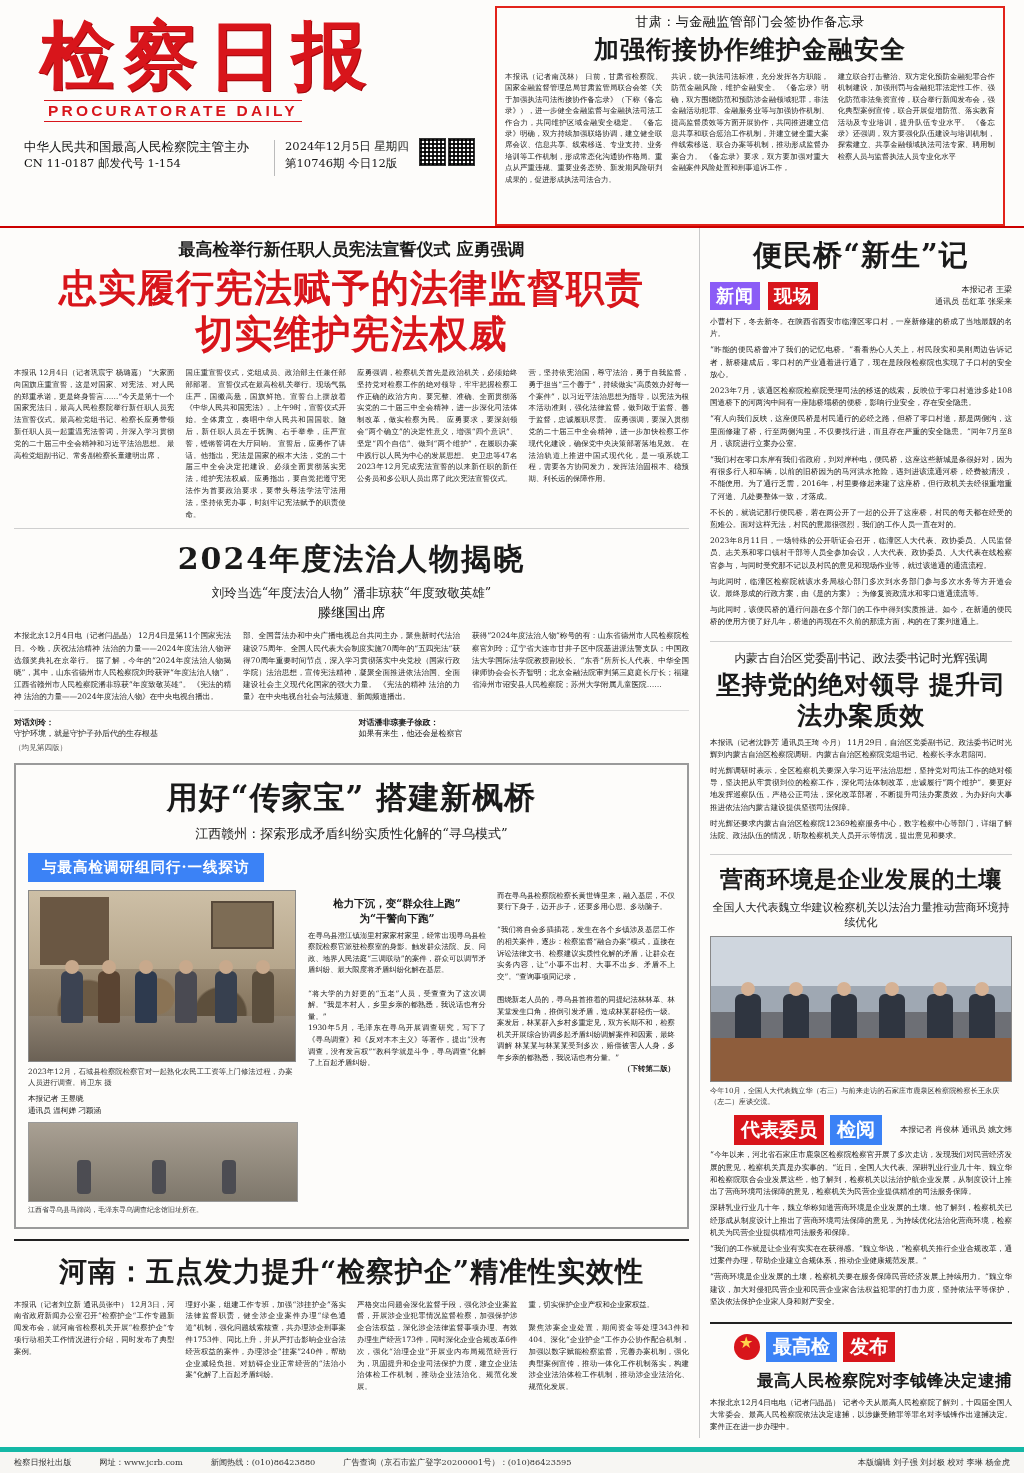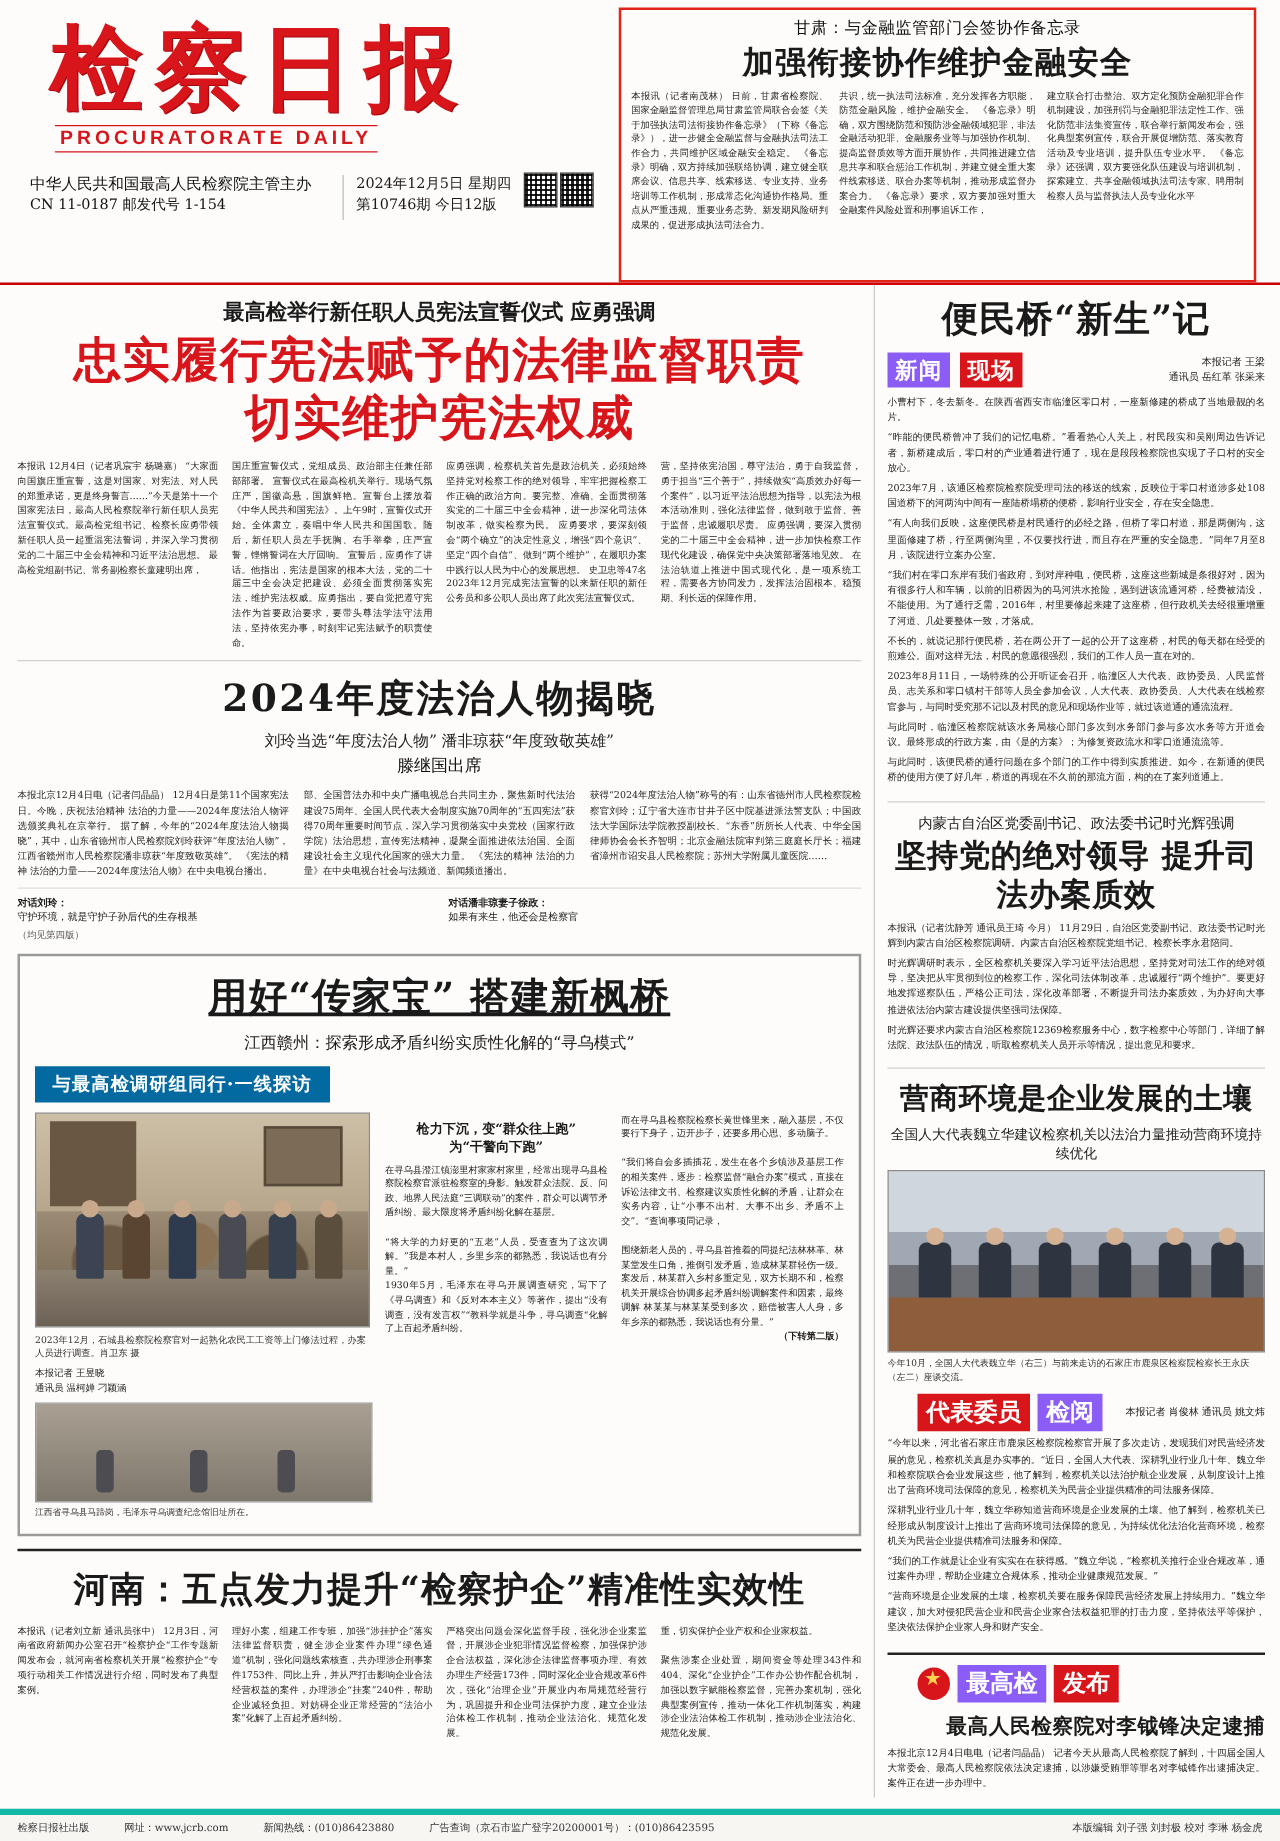--- a/index.html
+++ b/index.html
@@ -82,7 +82,7 @@
 
   
   .feature{border:2px solid #9a9a9a;margin:10px 0 0;padding:10px 12px 12px;box-sizing:border-box;}
-  .feat-head{text-align:center;font-size:31px;font-weight:700;letter-spacing:1px;margin:2px 0 6px;text-decoration:underline;}
+  .feat-head{text-align:center;font-size:31px;font-weight:700;letter-spacing:1px;margin:2px 0 6px;}
   .feat-sub{text-align:center;font-size:13px;margin-bottom:10px;}
   .badge-red{
     display:inline-block;background:#0369a1;color:#fff;font-size:14.5px;font-weight:700;

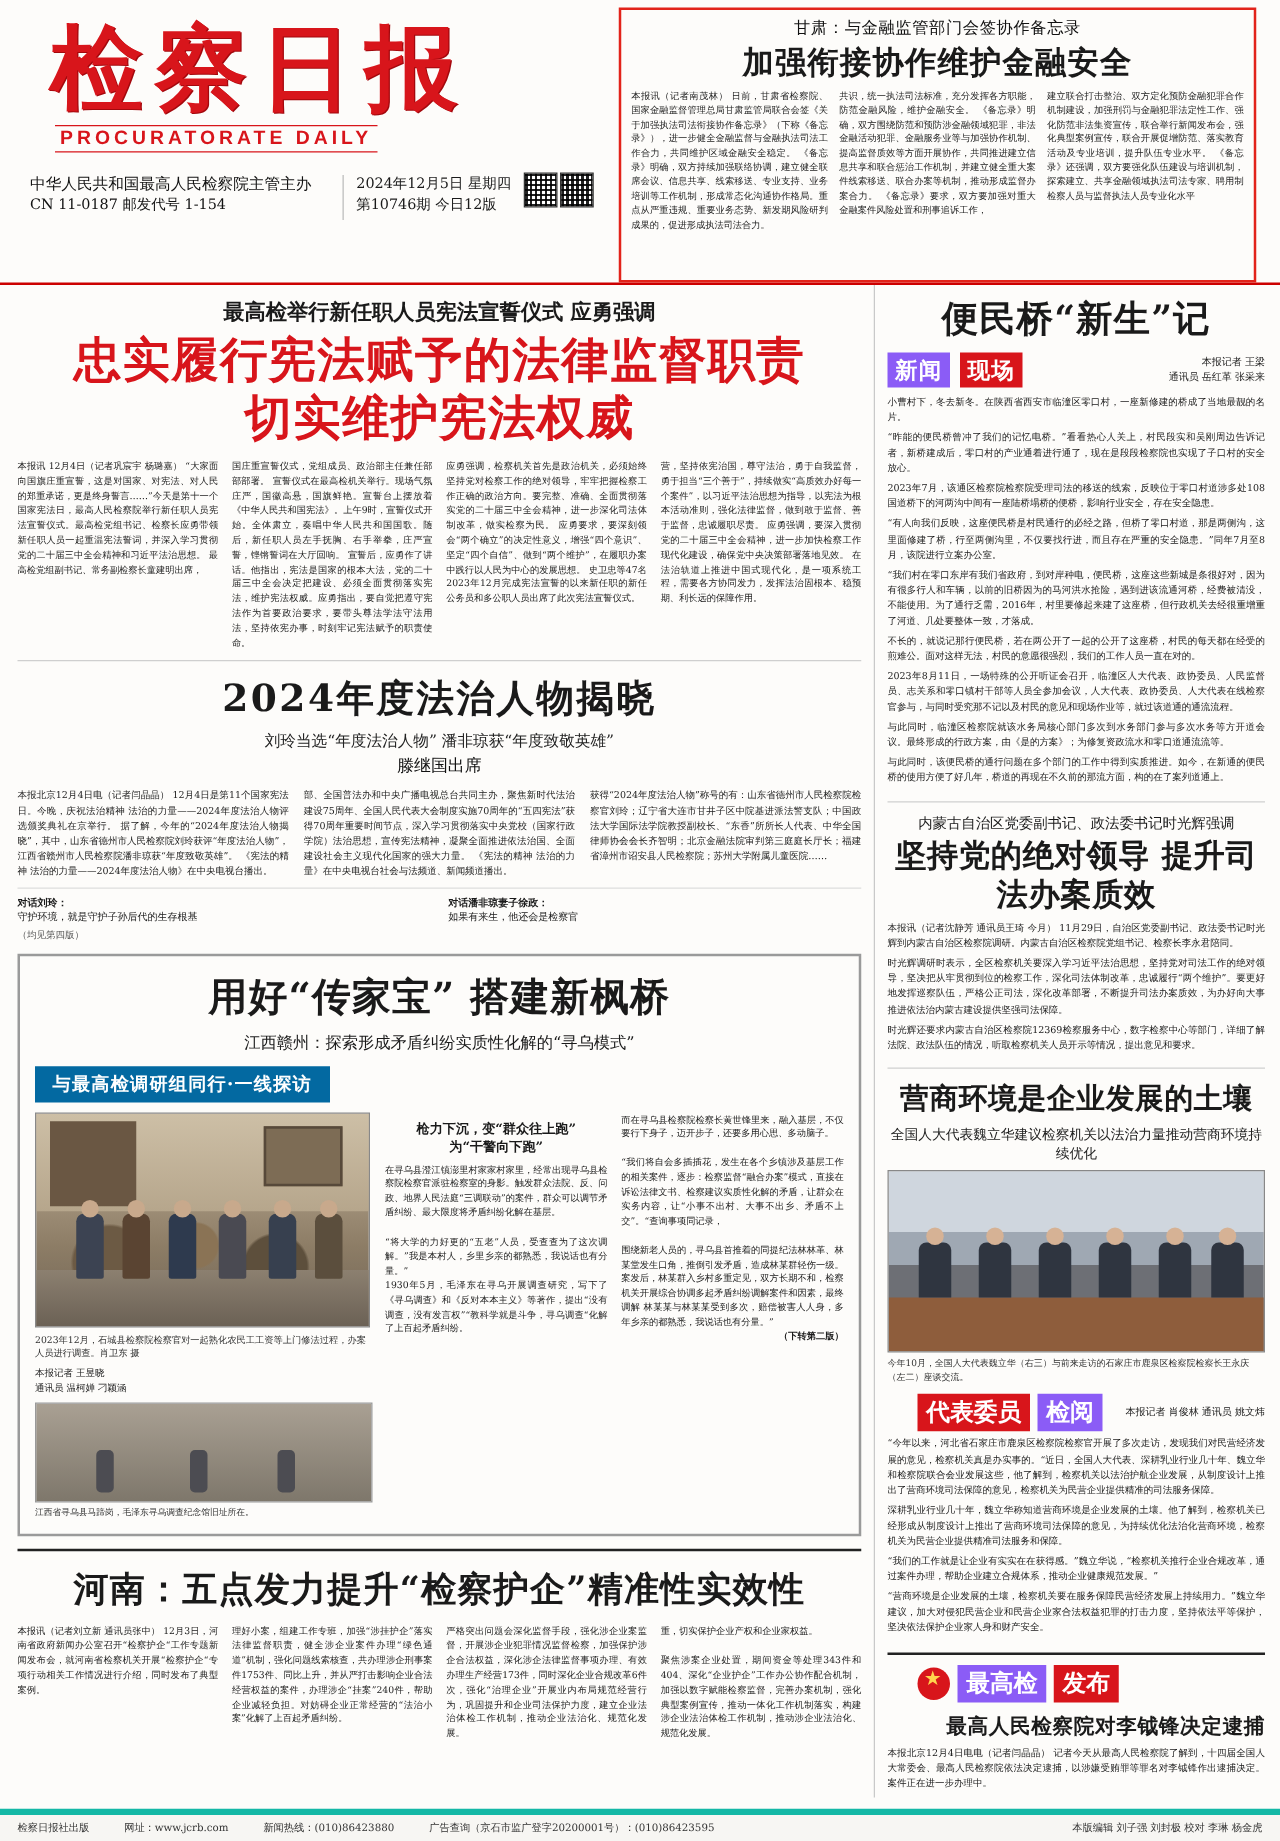--- a/index.html
+++ b/index.html
@@ -85,7 +85,7 @@
   .feat-head{text-align:center;font-size:31px;font-weight:700;letter-spacing:1px;margin:2px 0 6px;}
   .feat-sub{text-align:center;font-size:13px;margin-bottom:10px;}
   .badge-red{
-    display:inline-block;background:#0369a1;color:#fff;font-size:14.5px;font-weight:700;
+    display:inline-block;background:#3b82f6;color:#fff;font-size:14.5px;font-weight:700;
     padding:5px 14px;letter-spacing:1px;
   }
   .feat-body{display:flex;gap:12px;margin-top:8px;}

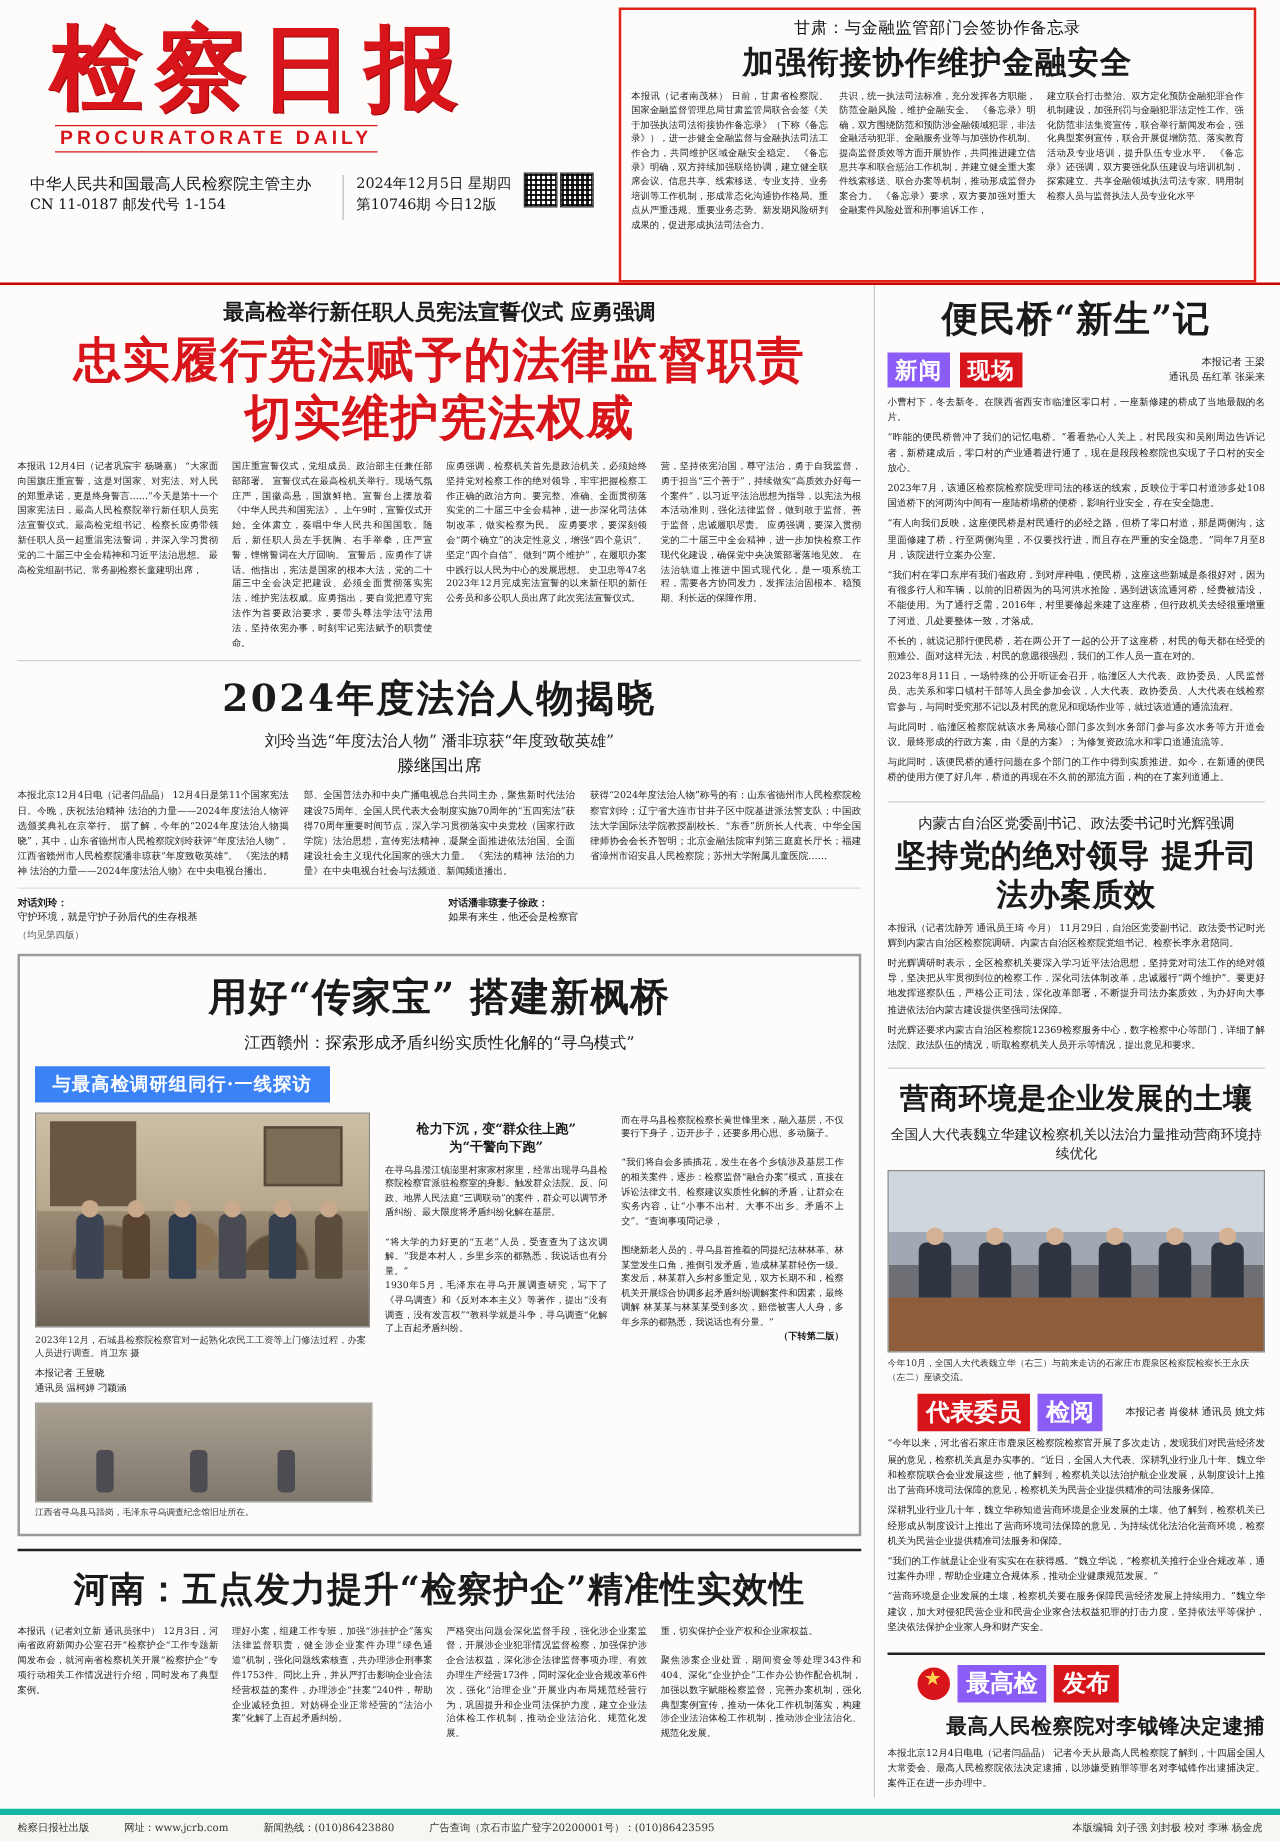--- a/index.html
+++ b/index.html
@@ -144,7 +144,7 @@
   }
   .emblem::after{content:"★";position:absolute;left:5px;top:-1px;color:#ffd34d;font-size:16px;}
   .zhenchahead{display:flex;align-items:center;gap:6px;margin:8px 0 4px;padding-left:24px;}
-  .box-blue{background:#8b5cf6;color:#fff;font-size:19px;font-weight:700;padding:2px 7px;}
+  .box-blue{background:#3b82f6;color:#fff;font-size:19px;font-weight:700;padding:2px 7px;}
   .box-red{background:#d8151b;color:#fff;font-size:19px;font-weight:700;padding:2px 7px;}
   .side-title-final{font-size:16.5px;font-weight:700;text-align:right;margin:8px 0 5px;letter-spacing:.5px;}
 

